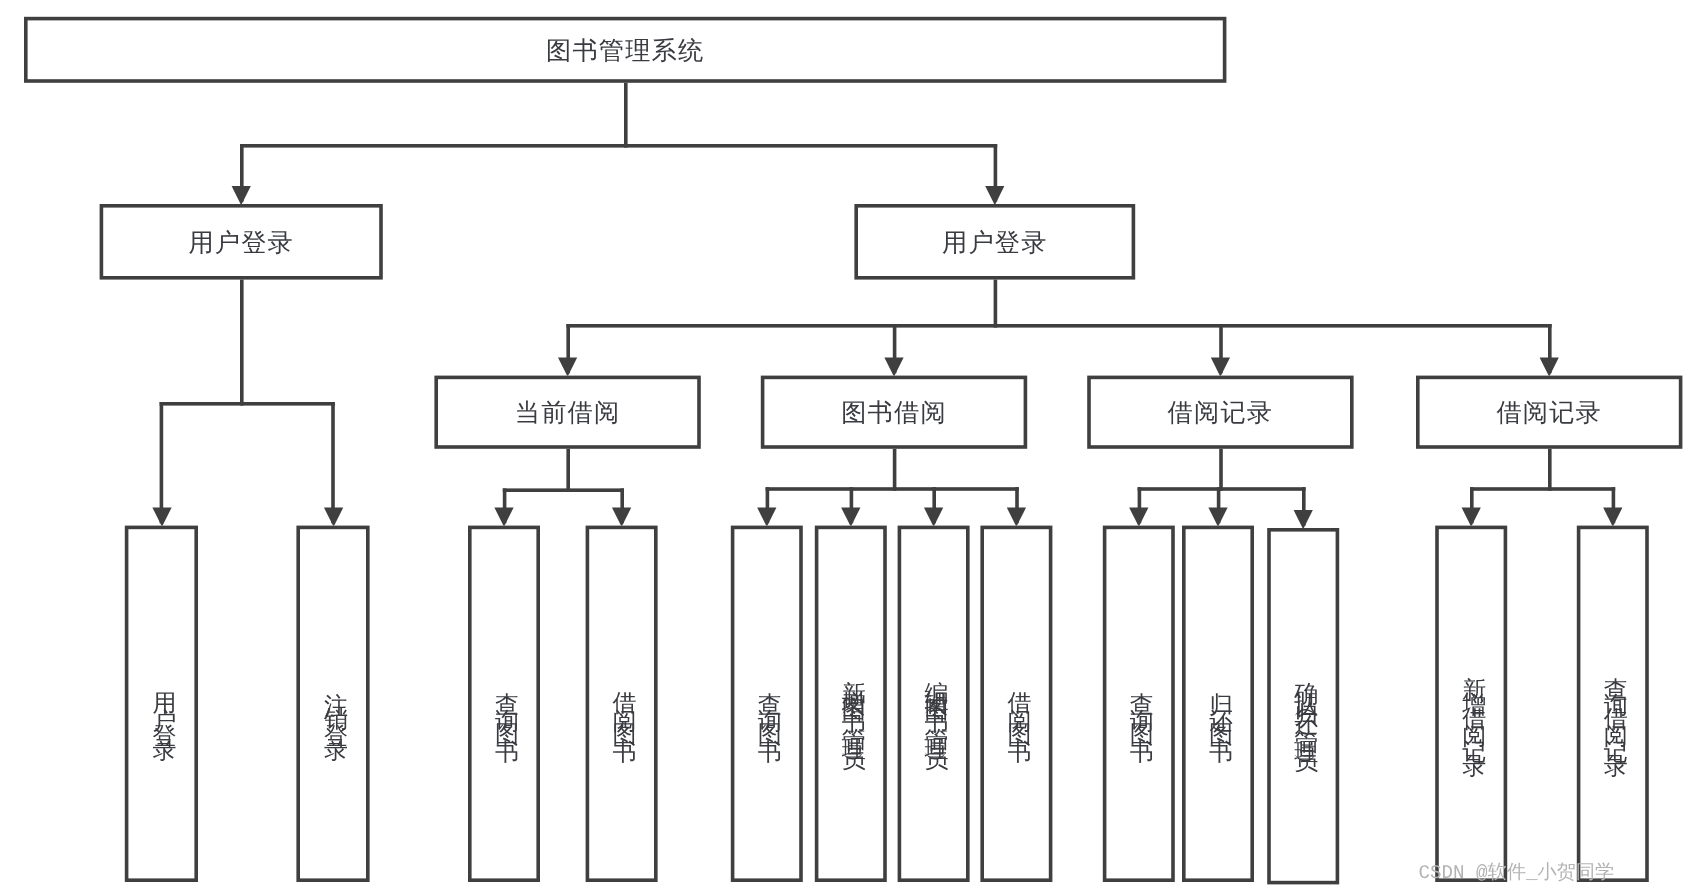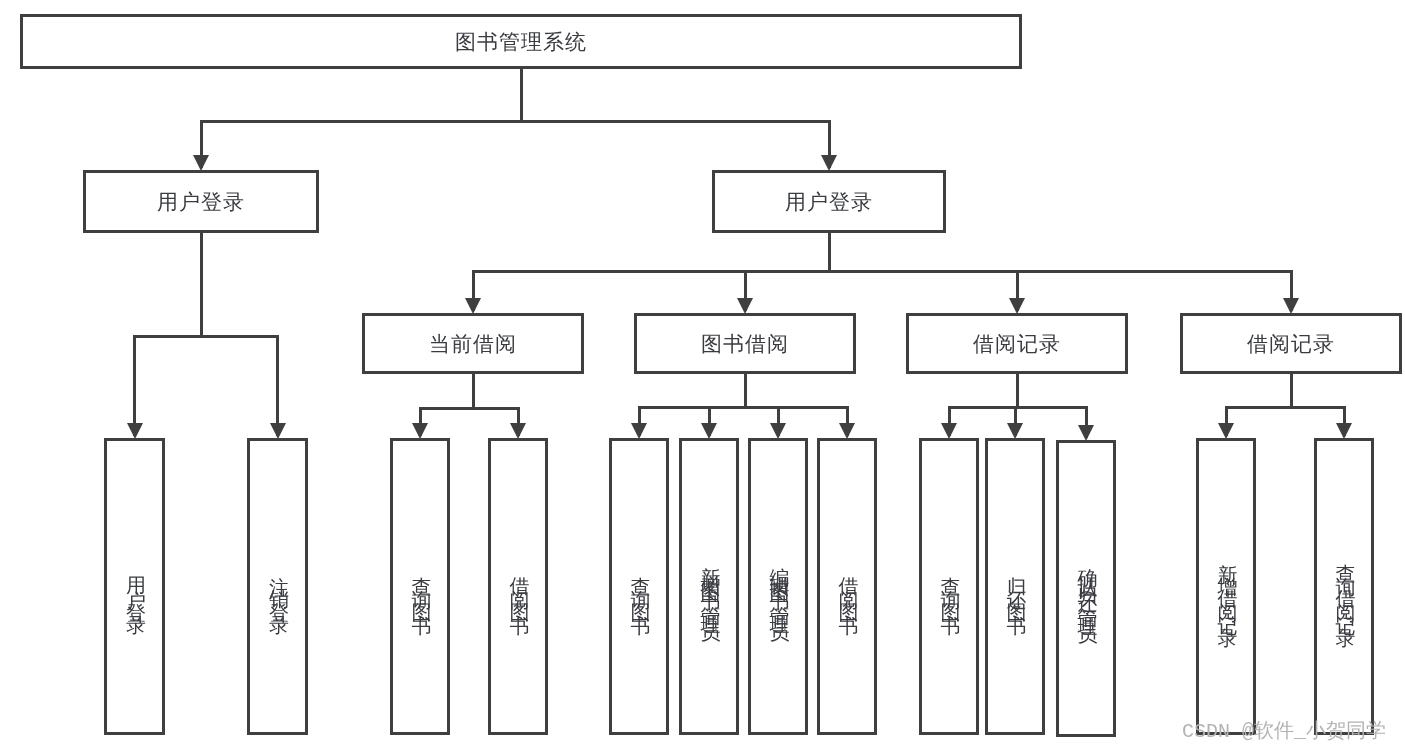--- a/index.html
+++ b/index.html
@@ -56,7 +56,7 @@
     position: absolute;
     left: 1182px;
     top: 717px;
-    font-size: 20px;
+    font-size: 16px;
     color: var(--watermark-color, #b3b3b3);
     z-index: 3;
     white-space: nowrap;

